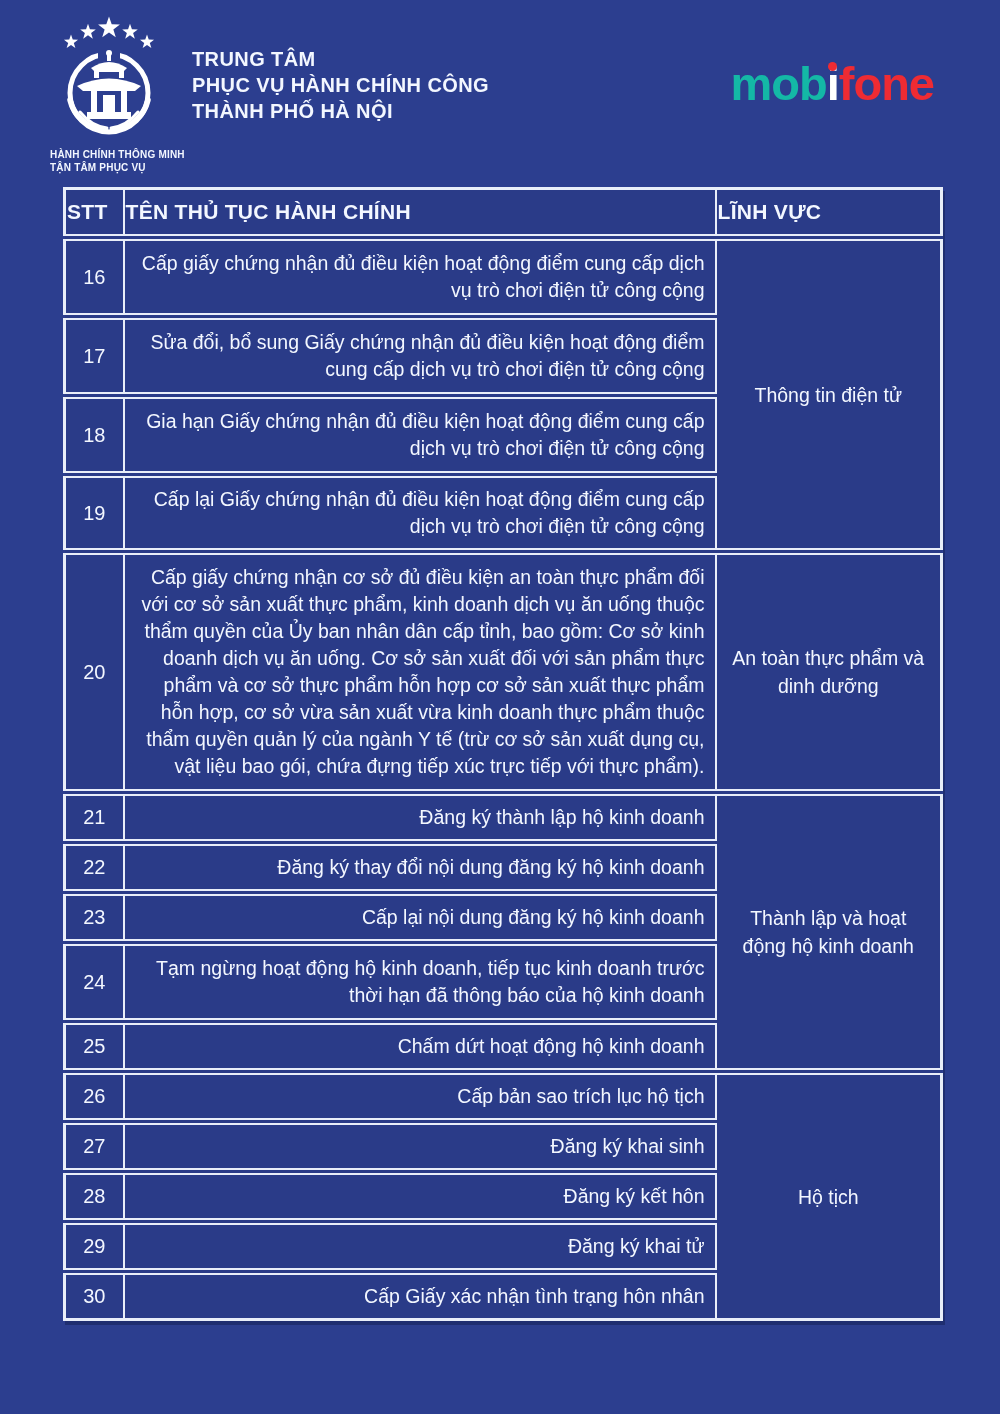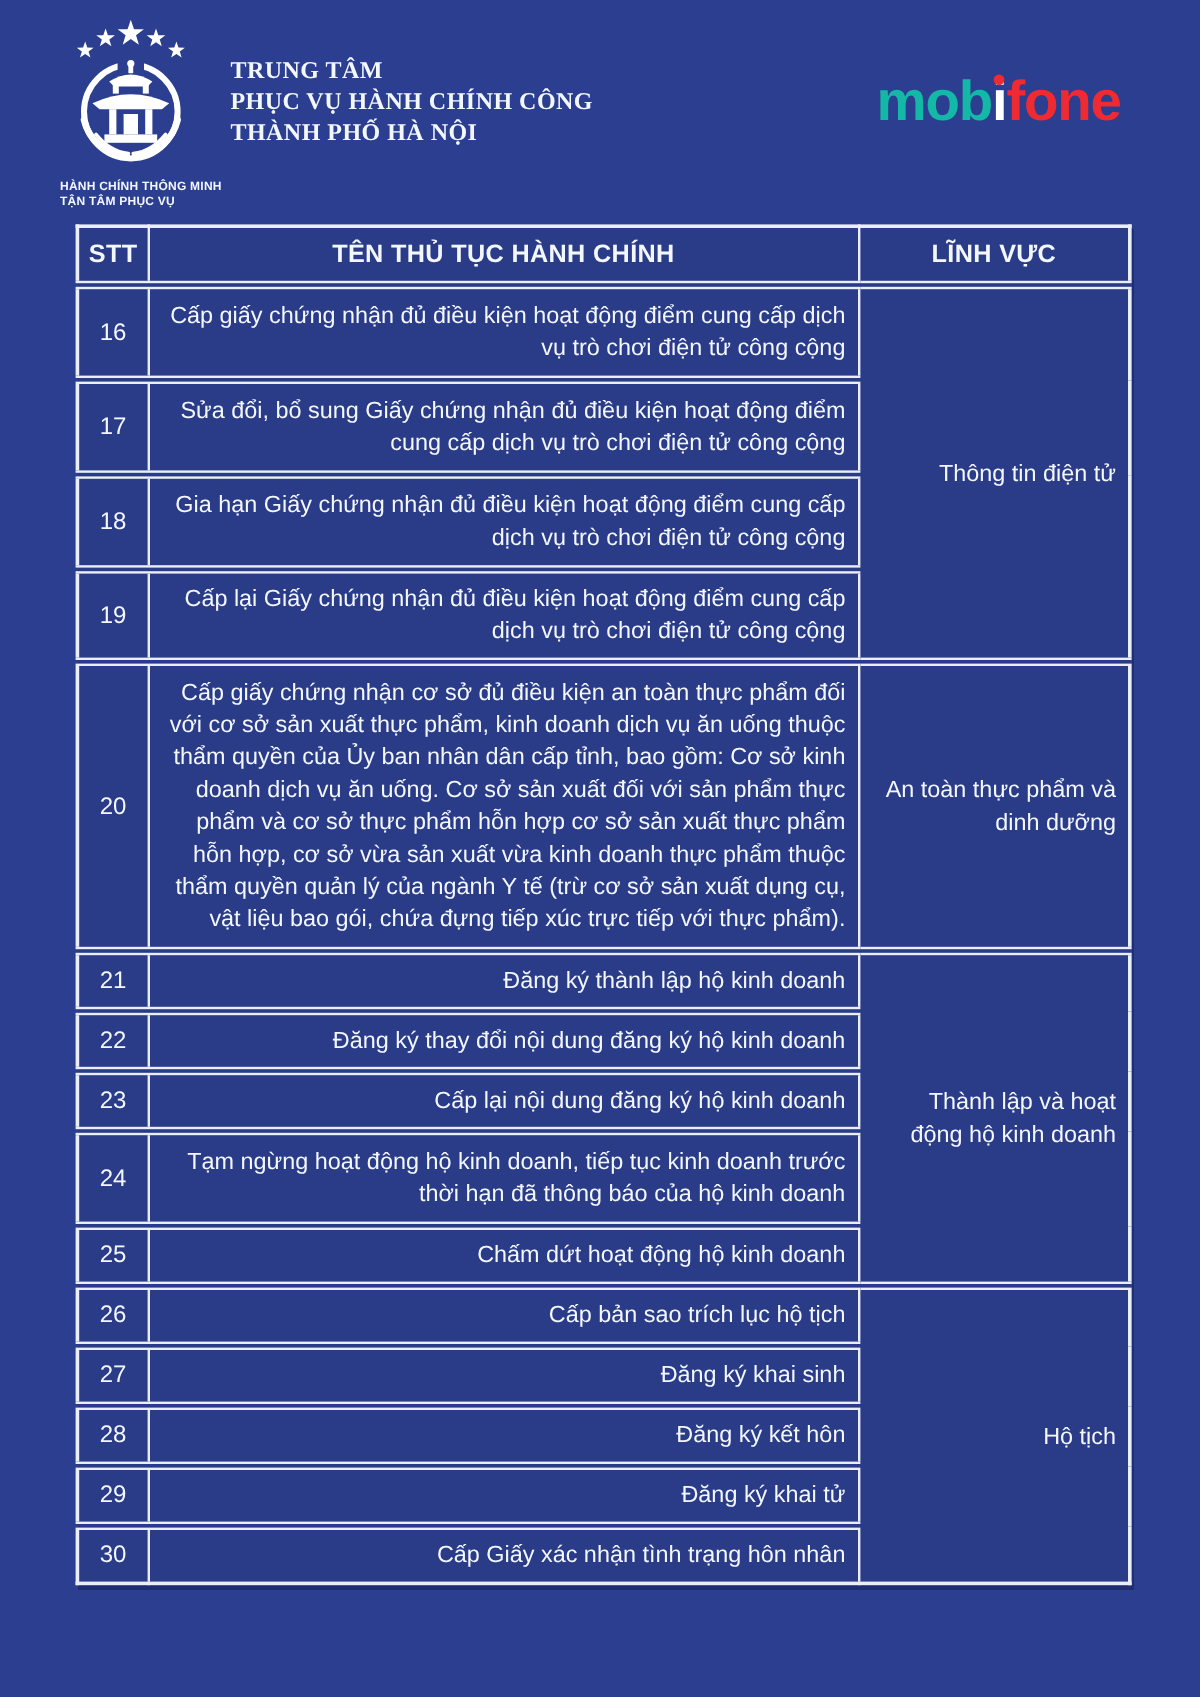--- a/index.html
+++ b/index.html
@@ -36,7 +36,7 @@
   .org-title{
     margin-top:32px;
     font-size:20px;font-weight:bold;line-height:26px;
-    letter-spacing:.4px;white-space:nowrap;font-family:Liberation Serif, serif;
+    letter-spacing:.4px;white-space:nowrap;
   }
   .mobifone{
     margin-top:42px;

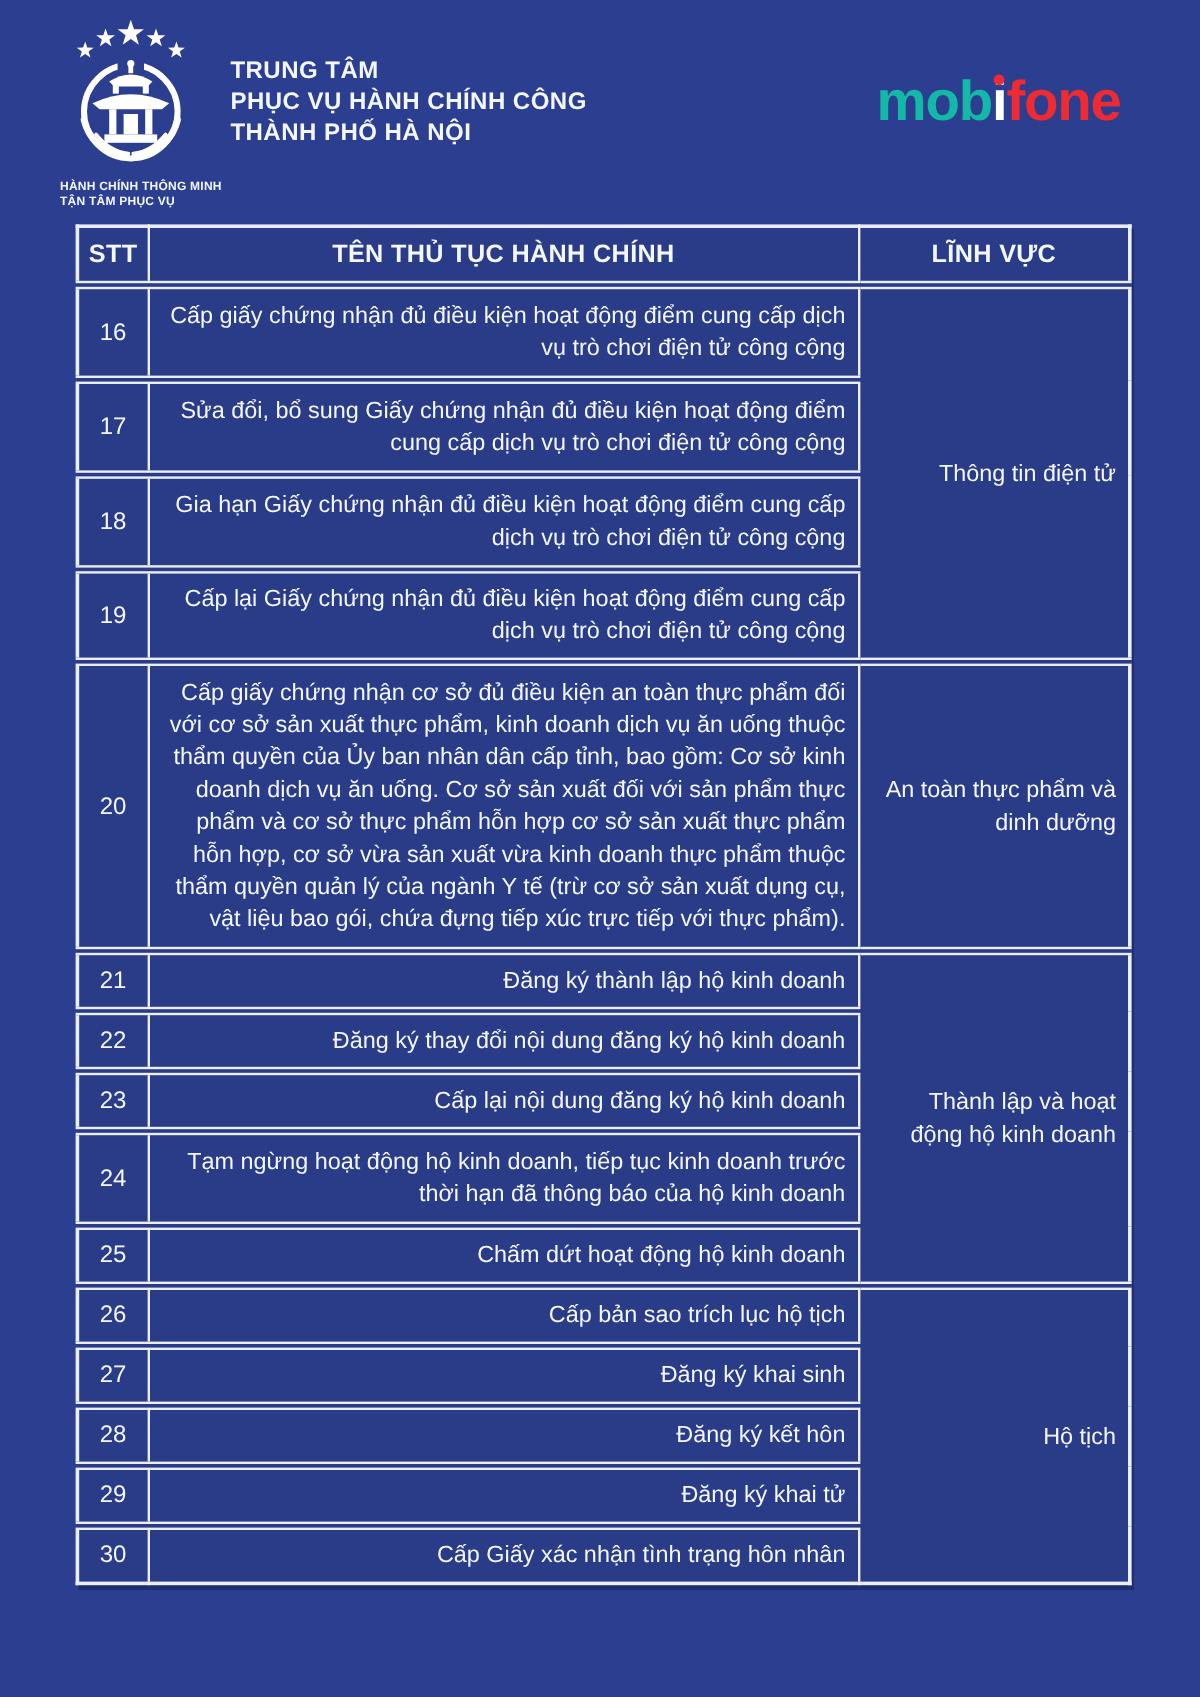--- a/index.html
+++ b/index.html
@@ -68,7 +68,7 @@
   thead th{
     height:49px;
     font-size:21px;font-weight:bold;letter-spacing:.3px;
-    text-align:center;vertical-align:middle;
+    text-align:left;vertical-align:middle;
   }
   td.stt{
     text-align:center;vertical-align:middle;

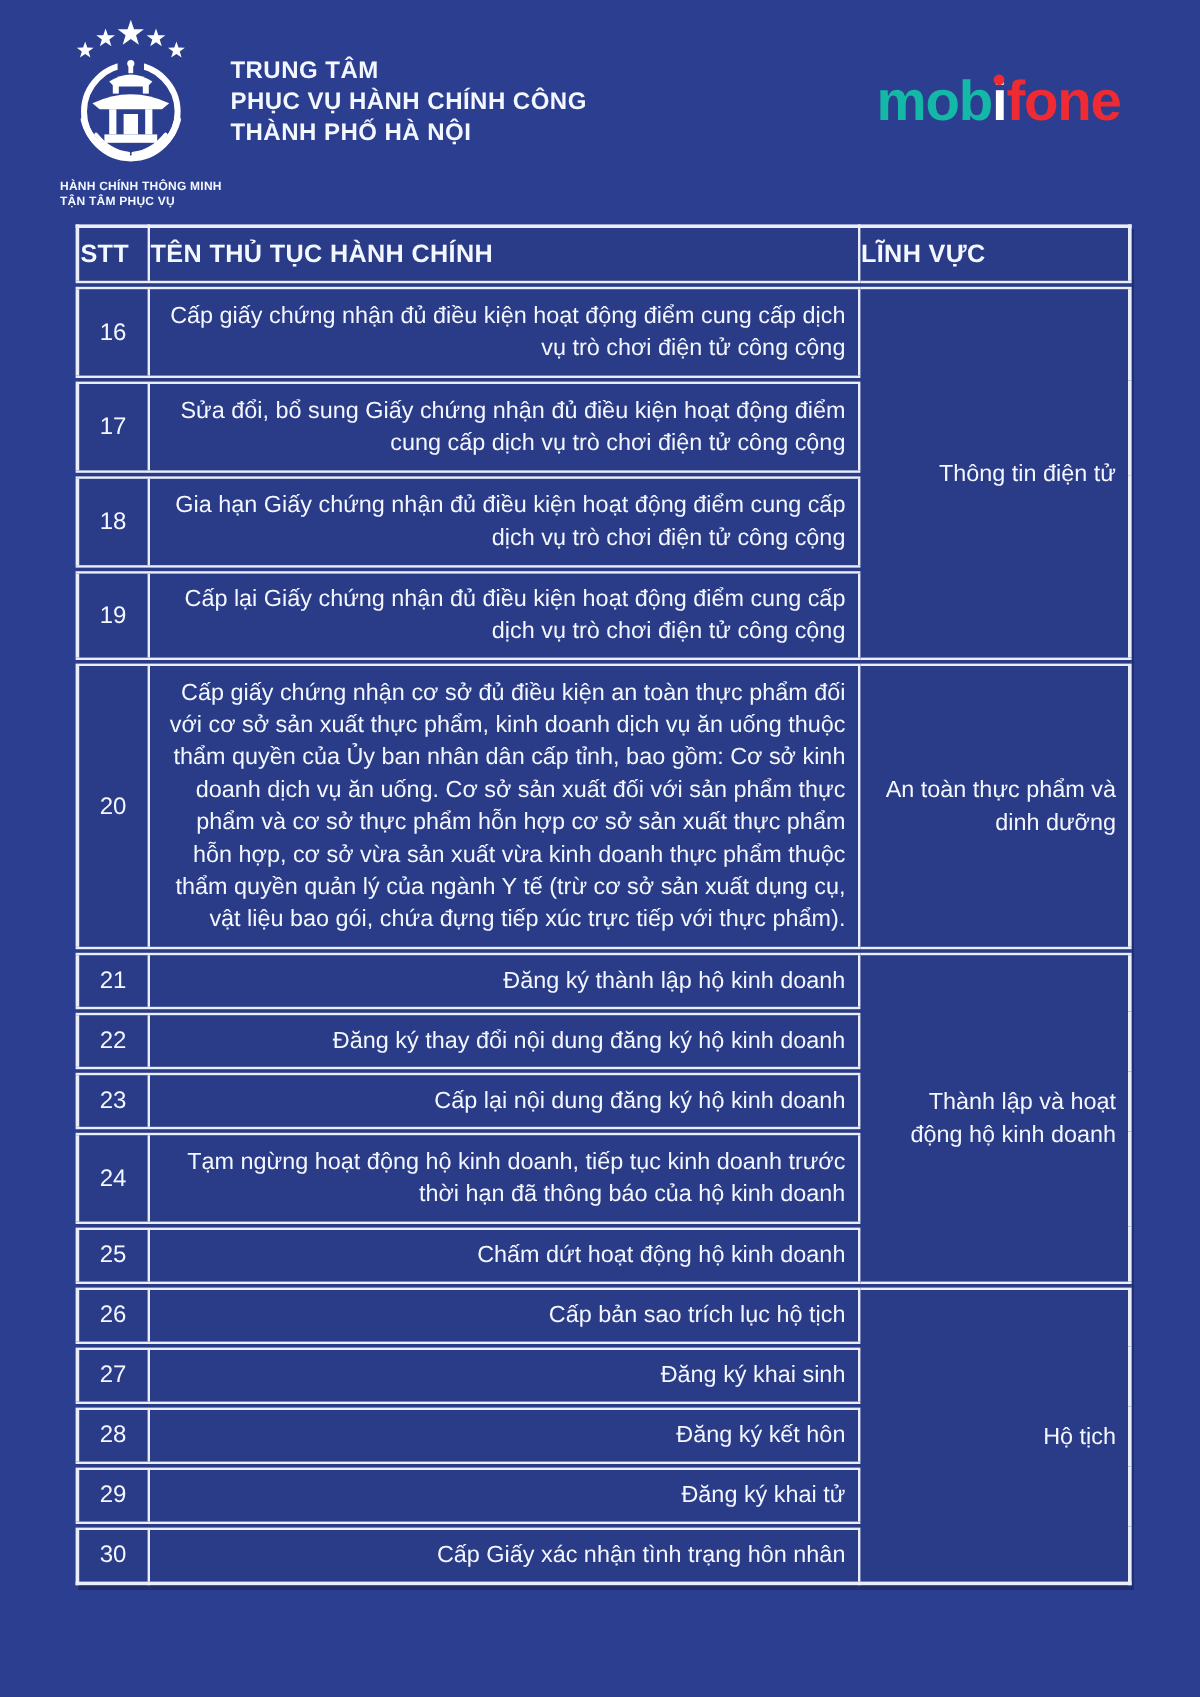--- a/index.html
+++ b/index.html
@@ -80,7 +80,7 @@
     text-align:right;vertical-align:middle;
   }
   td.field{
-    text-align:right;vertical-align:middle;
+    text-align:center;vertical-align:middle;
     font-size:19.5px;line-height:28px;
     padding:0 10px;
   }

